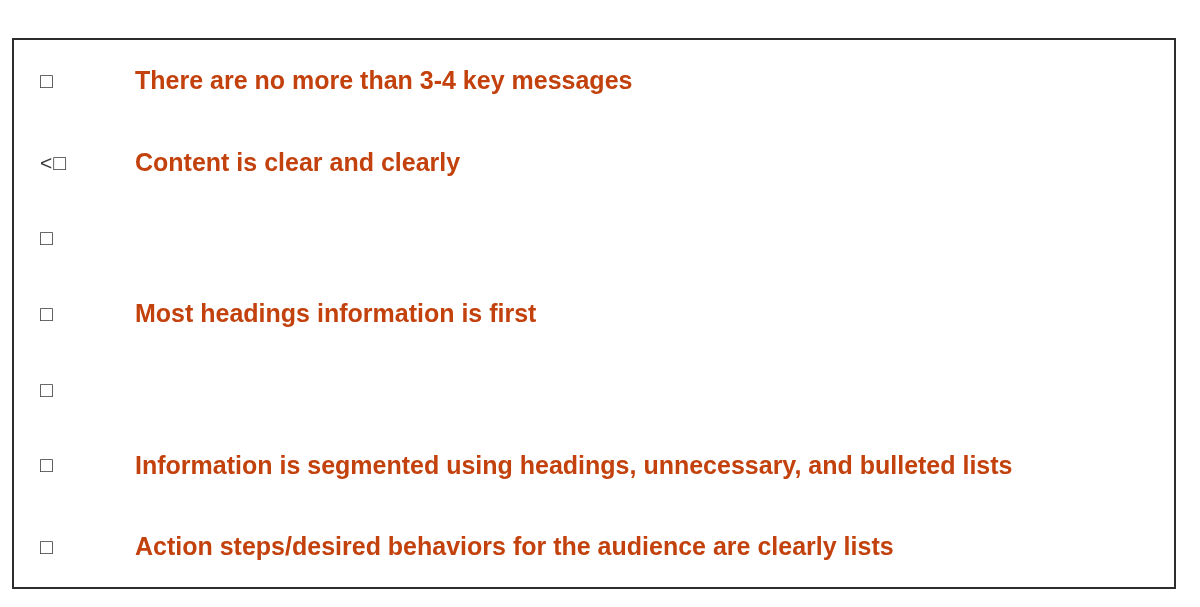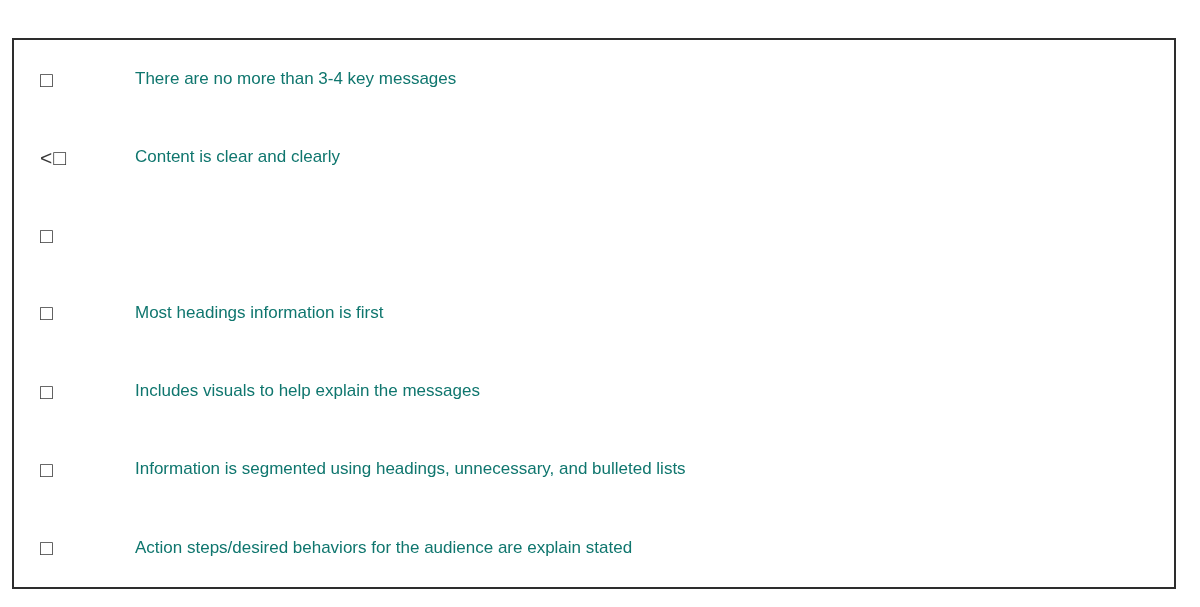--- a/index.html
+++ b/index.html
@@ -45,10 +45,11 @@
     white-space: nowrap;
   }
   .label {
-    font-size: 17px;
-    color: #0f766e;
+    font-size: 25px;
+    color: #c2410c;
     line-height: 1.3;
     white-space: nowrap;
+    font-weight: bold;
   }
 </style>
 </head>

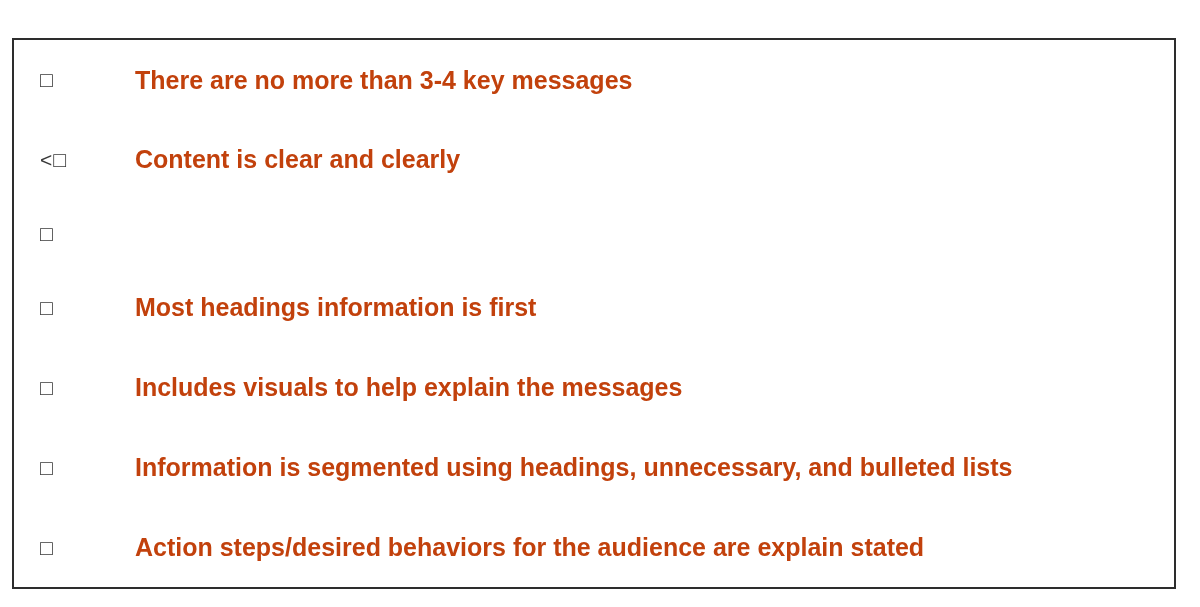--- a/index.html
+++ b/index.html
@@ -79,7 +79,6 @@
 
     <div class="row">
       <span class="marker">□</span>
-      <span class="label">Includes visuals to help explain the messages</span>
     </div>
 
     <div class="row">

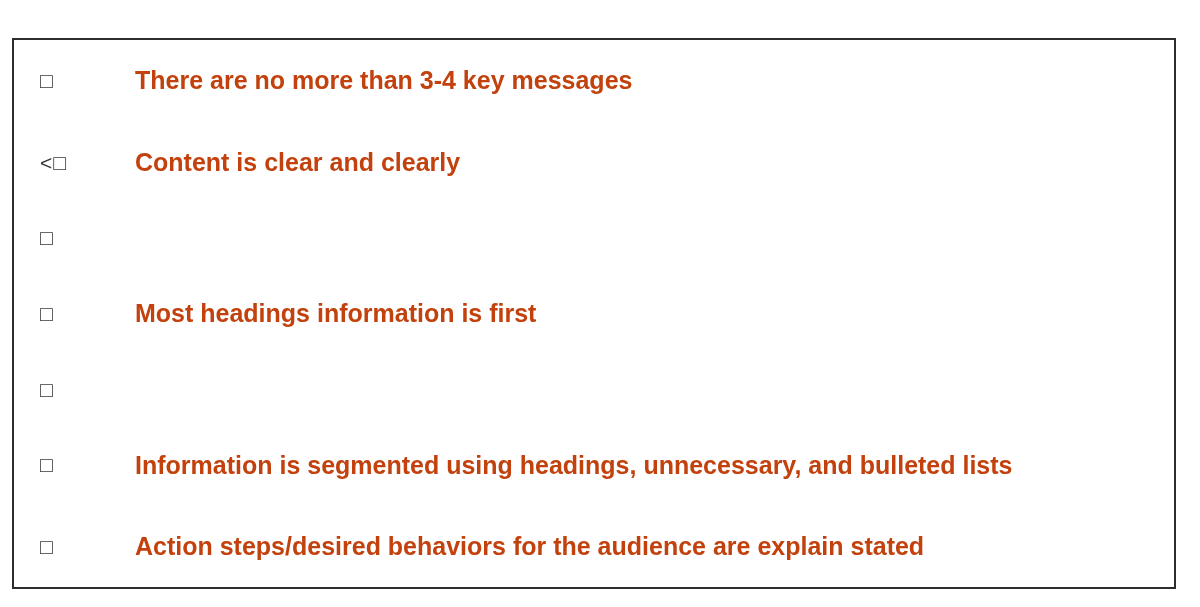--- a/index.html
+++ b/index.html
@@ -88,7 +88,7 @@
 
     <div class="row">
       <span class="marker">□</span>
-      <span class="label">Action steps/desired behaviors for the audience are explain stated</span>
+      <span class="label">Action steps/desired behaviors for the audience are clearly lists</span>
     </div>
 
   </div>

